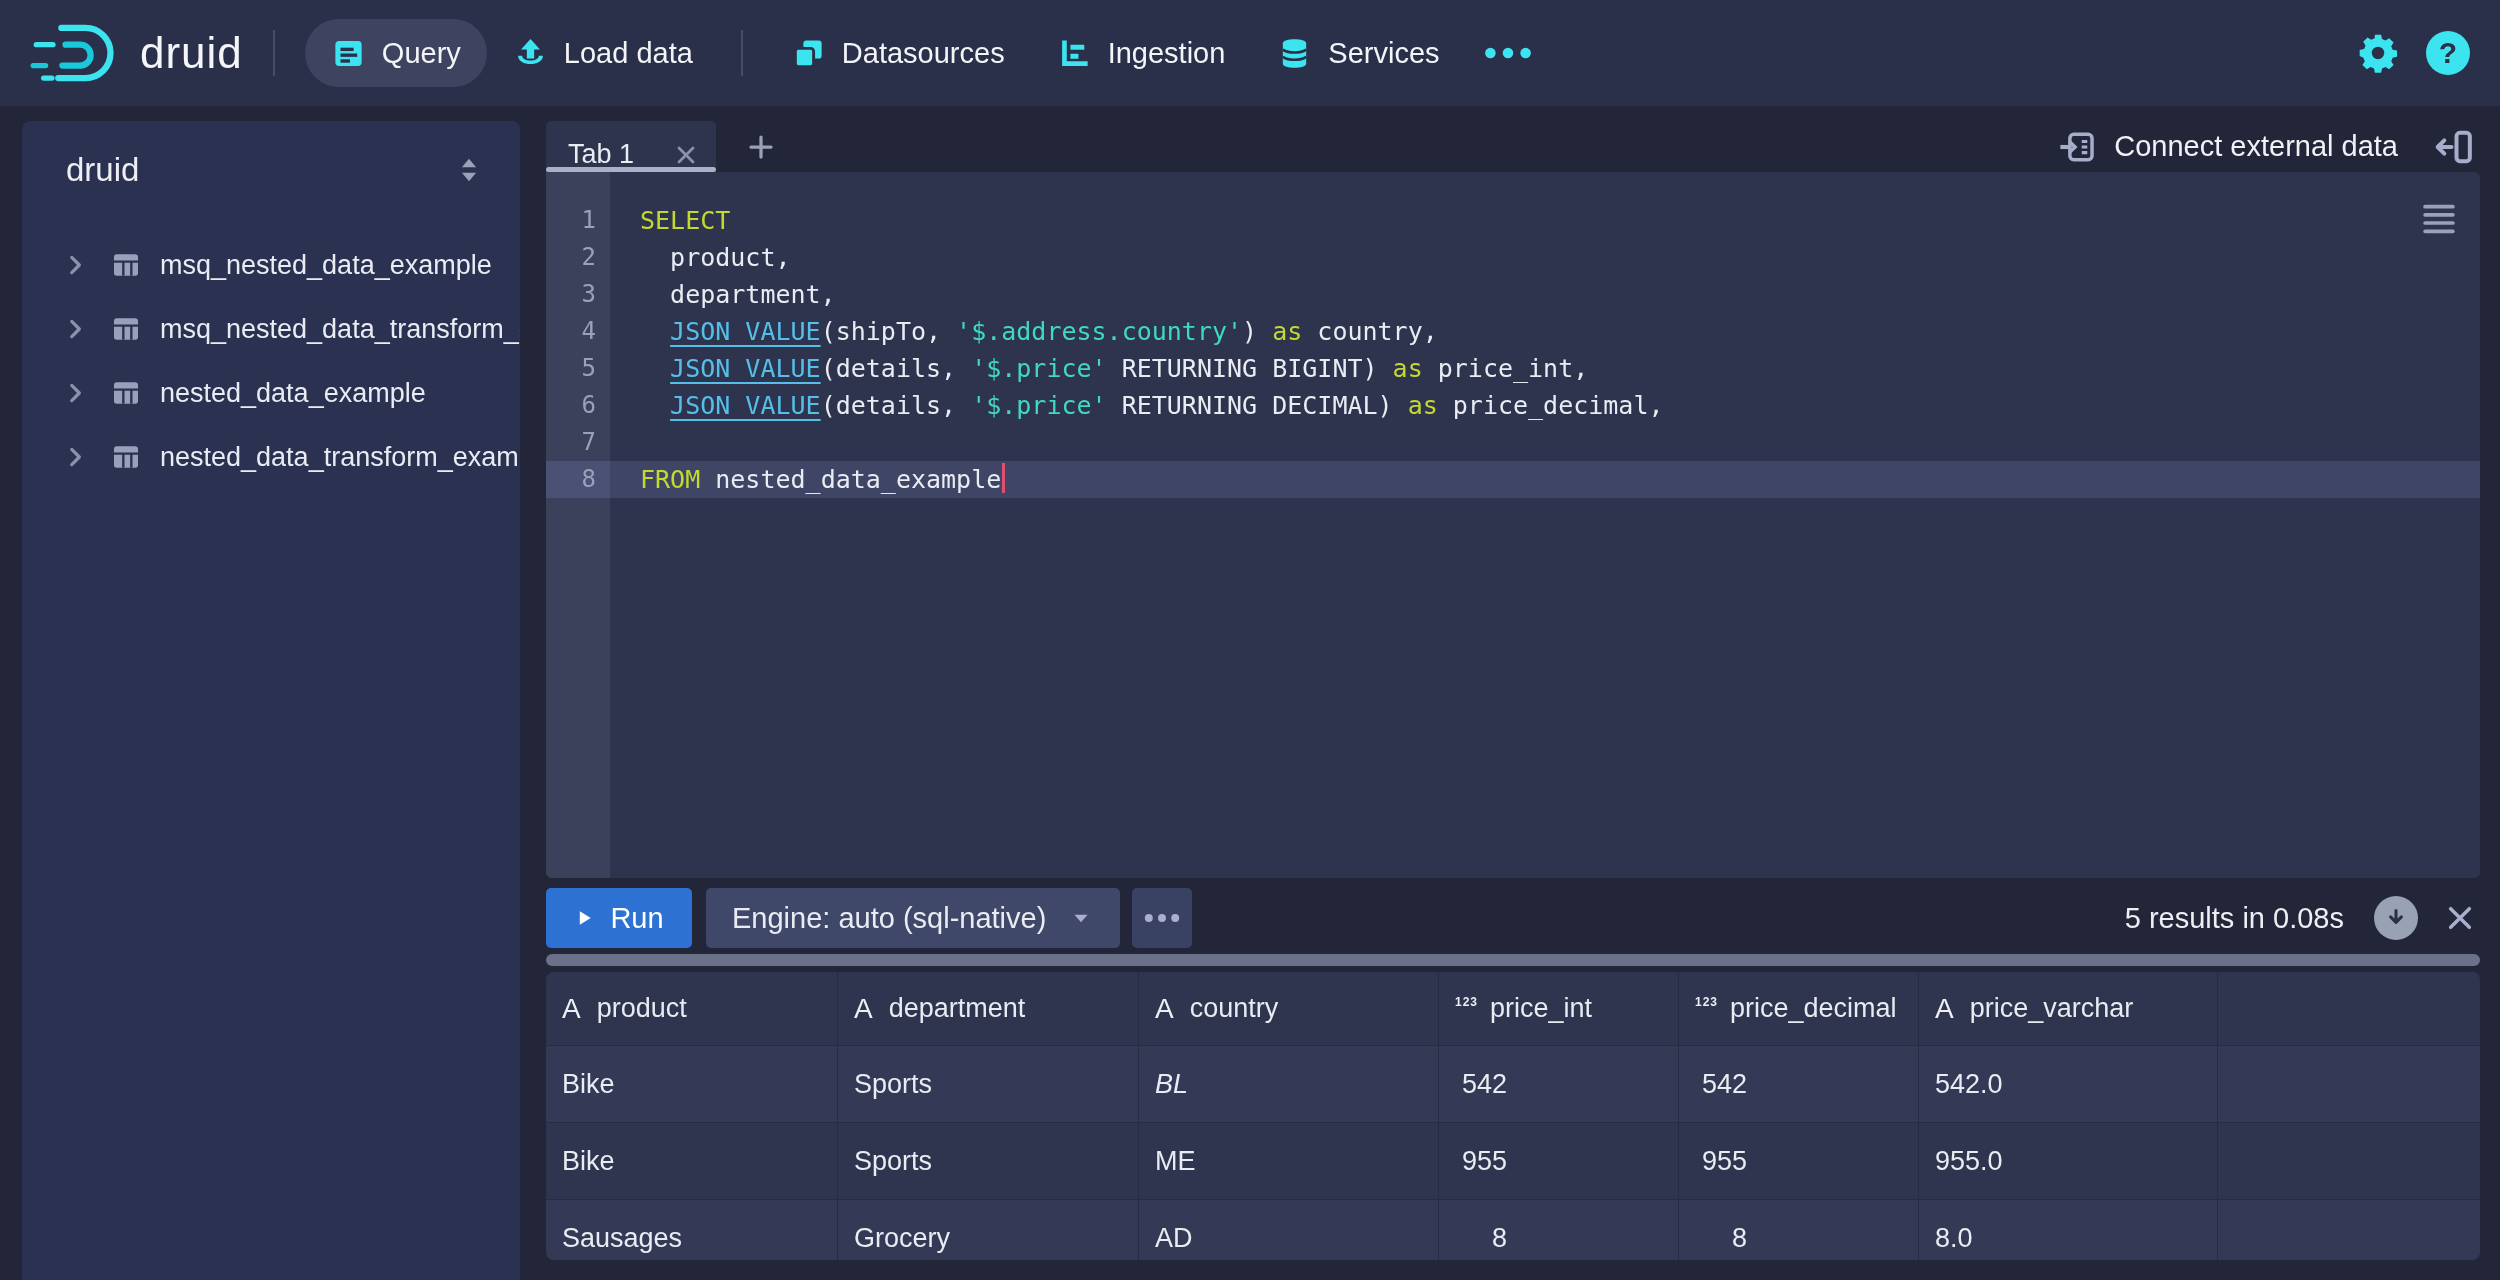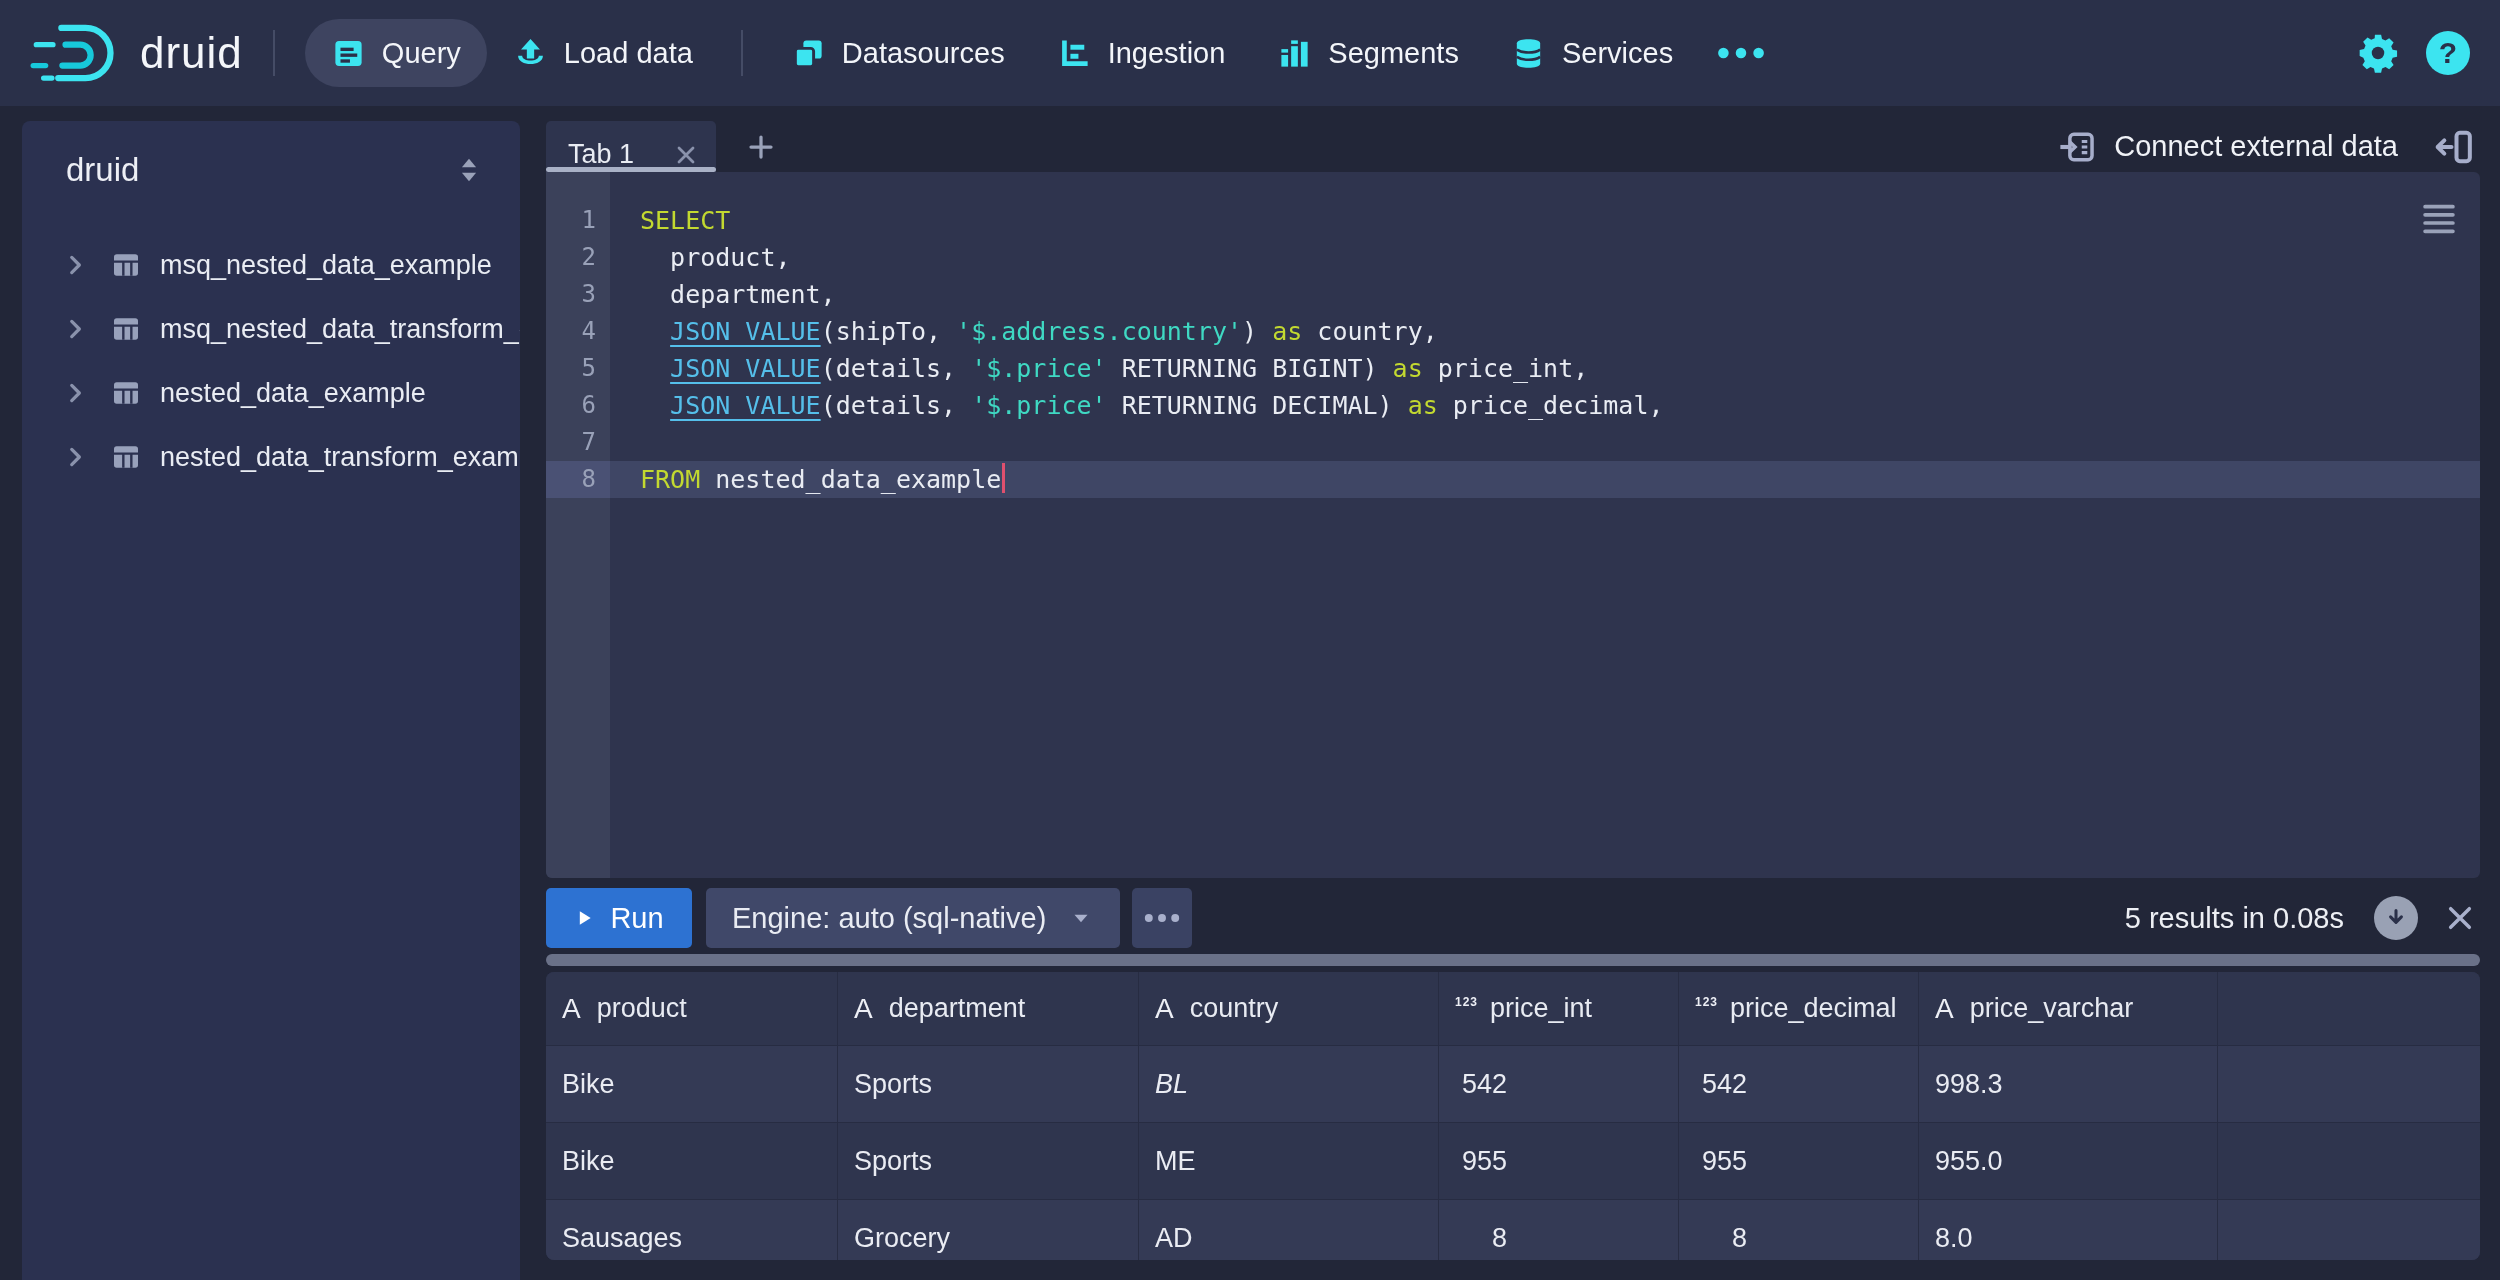--- a/index.html
+++ b/index.html
@@ -182,18 +182,6 @@
         </button>
         <button class="nav-item">
           <span class="nicon">
-            <svg viewBox="0 0 24 24" fill="#3CE4F0">
-              <rect x="3" y="13" width="4.6" height="8"></rect>
-              <rect x="3" y="9" width="4.6" height="2.4"></rect>
-              <rect x="9.7" y="7" width="4.6" height="14"></rect>
-              <rect x="9.7" y="3" width="4.6" height="2.4"></rect>
-              <rect x="16.4" y="4" width="4.6" height="17"></rect>
-            </svg>
-          </span>
-          <span>Segments</span>
-        </button>
-        <button class="nav-item">
-          <span class="nicon">
             <svg viewBox="0 0 24 24">
               <path fill="#3CE4F0" d="M4 5c0-3.7 16-3.7 16 0v14c0 3.7-16 3.7-16 0z"></path>
               <path d="M4 9.3c4 2.7 12 2.7 16 0M4 14.3c4 2.7 12 2.7 16 0" stroke="#2A3049" stroke-width="1.8" fill="none"></path>

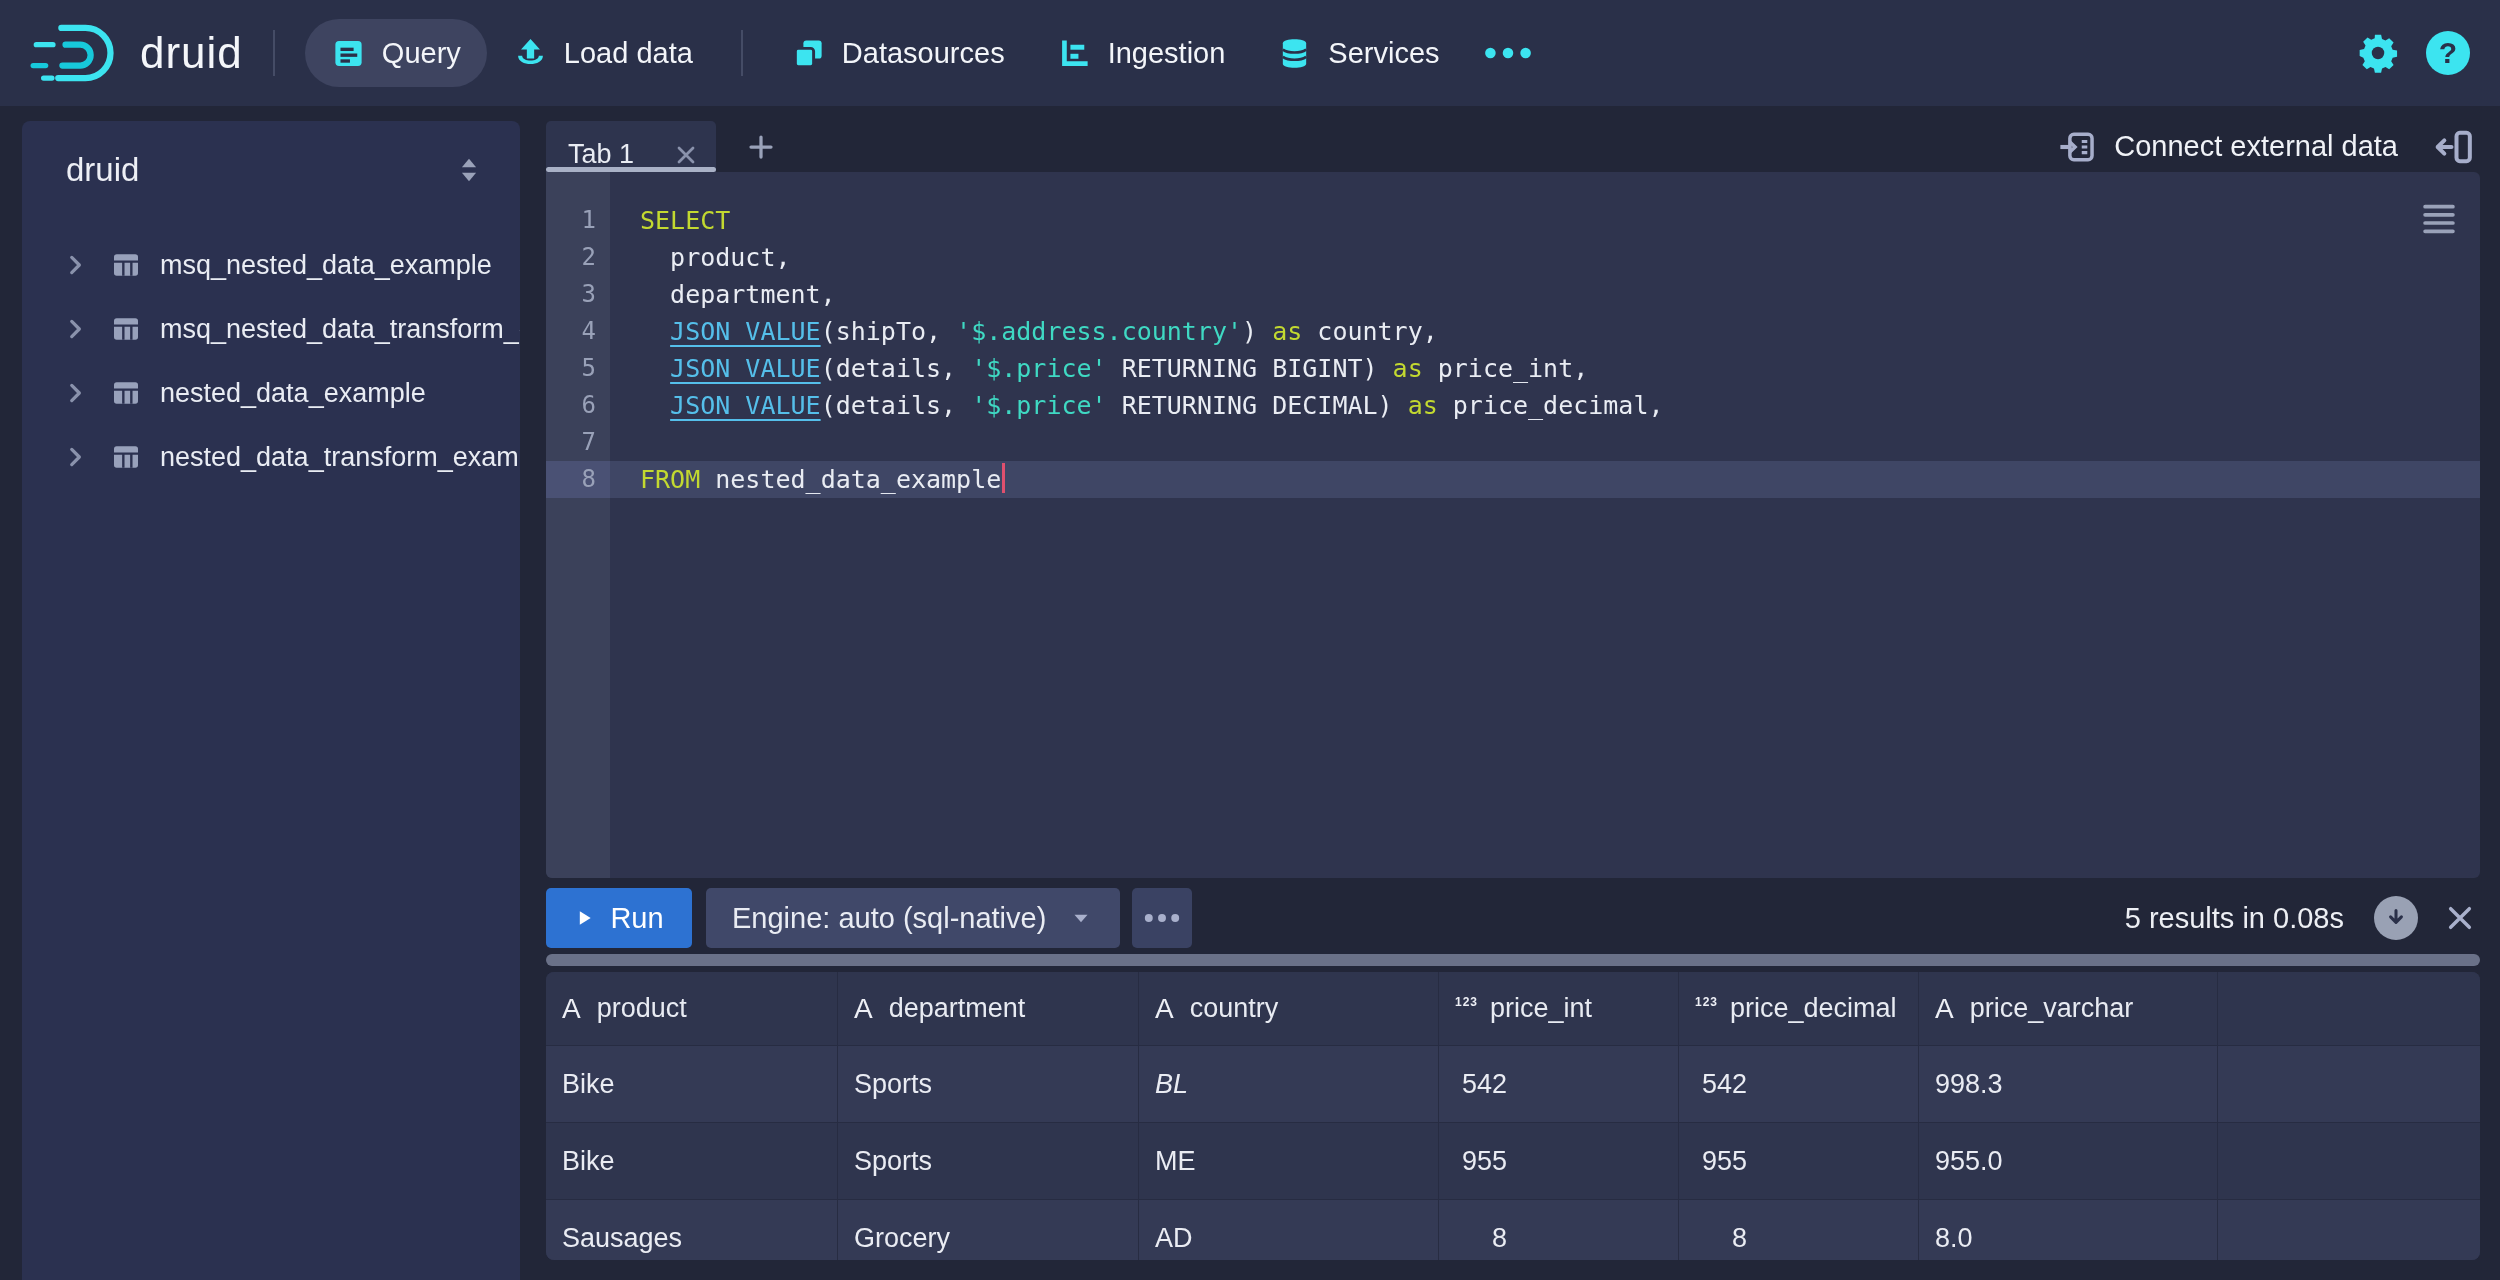--- a/index.html
+++ b/index.html
@@ -459,7 +459,7 @@
             <div class="td" style="width: 240px; flex: 0 0 240px;">
               <span class="num">542</span>
             </div>
-            <div class="td" style="width: 299px; flex: 0 0 299px;">998.3</div>
+            <div class="td" style="width: 299px; flex: 0 0 299px;">542.0</div>
             <div class="td" style="width: 261px; flex: 0 0 261px;"></div>
           </div>
           <div class="trow">

